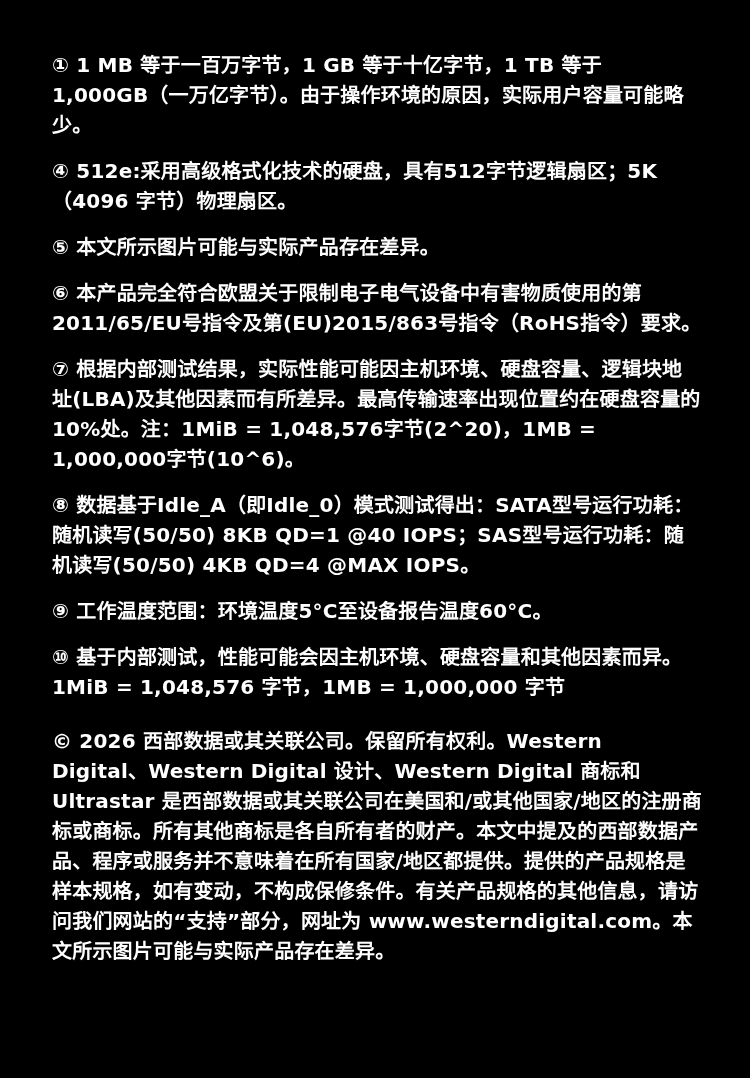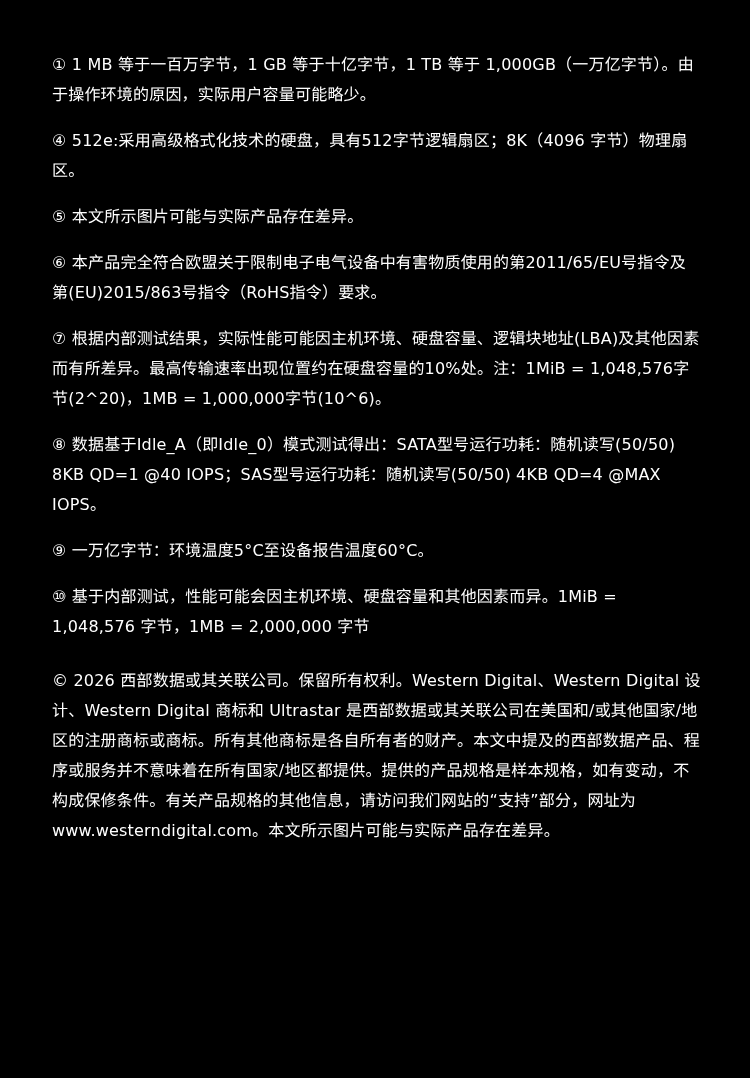--- a/index.html
+++ b/index.html
@@ -21,9 +21,9 @@
     background: #000000;
     color: #ffffff;
     font-family: "DejaVu Sans", "Liberation Sans", sans-serif;
-    font-size: 16px;
+    font-size: 20px;
     line-height: 30px;
-    font-weight: 400;
+    font-weight: 700;
     letter-spacing: 0.2px;
   }
   p.footnote {

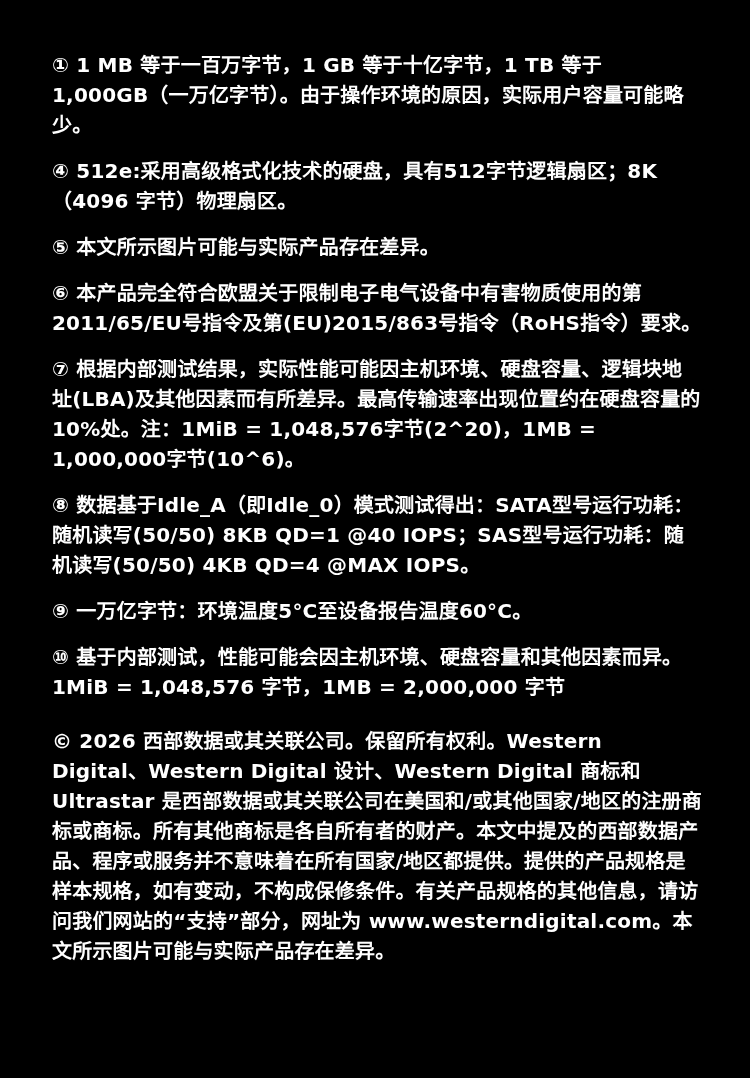--- a/index.html
+++ b/index.html
@@ -41,7 +41,7 @@
 <div class="page">
   <section>
     <p class="footnote">① 1 MB 等于一百万字节，1 GB 等于十亿字节，1 TB 等于 1,000GB（一万亿字节）。由于操作环境的原因，实际用户容量可能略少。</p>
-    <p class="footnote">④ 512e:采用高级格式化技术的硬盘，具有512字节逻辑扇区；8K（4096 字节）物理扇区。</p>
+    <p class="footnote">④ 512e:采用高级格式化技术的硬盘，具有512字节逻辑扇区；5K（4096 字节）物理扇区。</p>
     <p class="footnote">⑤ 本文所示图片可能与实际产品存在差异。</p>
     <p class="footnote">⑥ 本产品完全符合欧盟关于限制电子电气设备中有害物质使用的第2011/65/EU号指令及第(EU)2015/863号指令（RoHS指令）要求。</p>
     <p class="footnote">⑦ 根据内部测试结果，实际性能可能因主机环境、硬盘容量、逻辑块地址(LBA)及其他因素而有所差异。最高传输速率出现位置约在硬盘容量的10%处。注：1MiB = 1,048,576字节(2^20)，1MB = 1,000,000字节(10^6)。</p>

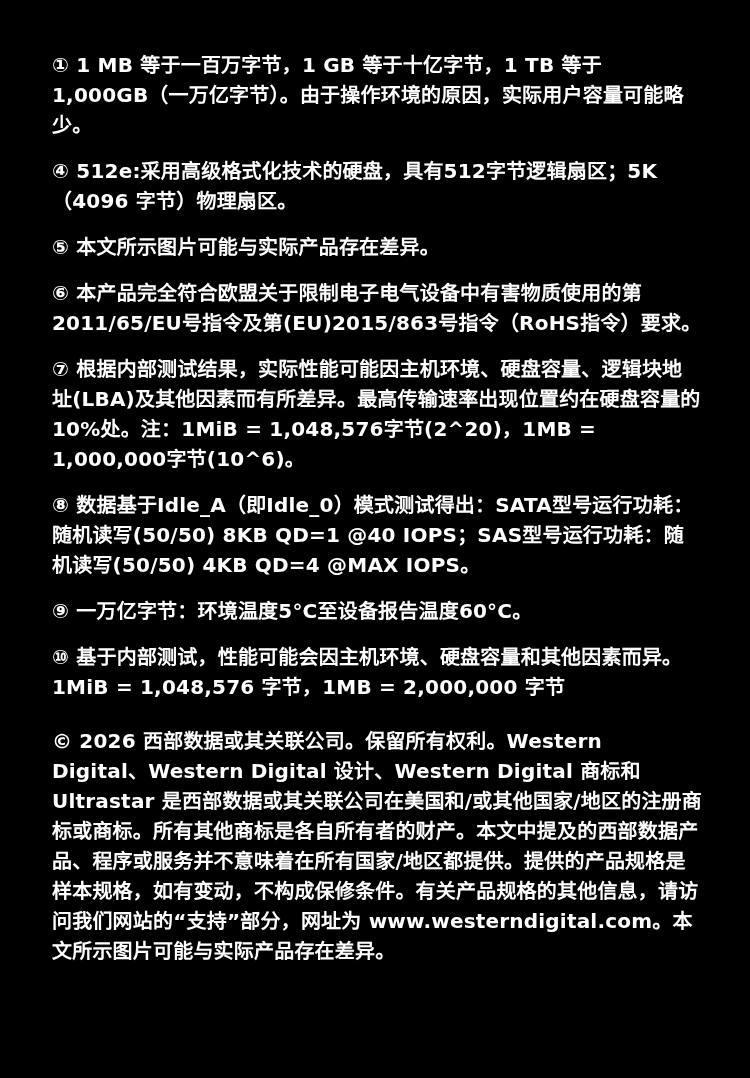--- a/index.html
+++ b/index.html
@@ -46,7 +46,7 @@
     <p class="footnote">⑥ 本产品完全符合欧盟关于限制电子电气设备中有害物质使用的第2011/65/EU号指令及第(EU)2015/863号指令（RoHS指令）要求。</p>
     <p class="footnote">⑦ 根据内部测试结果，实际性能可能因主机环境、硬盘容量、逻辑块地址(LBA)及其他因素而有所差异。最高传输速率出现位置约在硬盘容量的10%处。注：1MiB = 1,048,576字节(2^20)，1MB = 1,000,000字节(10^6)。</p>
     <p class="footnote">⑧ 数据基于Idle_A（即Idle_0）模式测试得出：SATA型号运行功耗：随机读写(50/50) 8KB QD=1 @40 IOPS；SAS型号运行功耗：随机读写(50/50) 4KB QD=4 @MAX IOPS。</p>
-    <p class="footnote">⑨ 一万亿字节：环境温度5°C至设备报告温度60°C。</p>
+    <p class="footnote">⑨ 工作温度范围：环境温度5°C至设备报告温度60°C。</p>
     <p class="footnote">⑩ 基于内部测试，性能可能会因主机环境、硬盘容量和其他因素而异。1MiB = 1,048,576 字节，1MB = 2,000,000 字节</p>
   </section>
   <p class="copyright">© 2026 西部数据或其关联公司。保留所有权利。Western Digital、Western Digital 设计、Western Digital 商标和 Ultrastar 是西部数据或其关联公司在美国和/或其他国家/地区的注册商标或商标。所有其他商标是各自所有者的财产。本文中提及的西部数据产品、程序或服务并不意味着在所有国家/地区都提供。提供的产品规格是样本规格，如有变动，不构成保修条件。有关产品规格的其他信息，请访问我们网站的“支持”部分，网址为 www.westerndigital.com。本文所示图片可能与实际产品存在差异。</p>

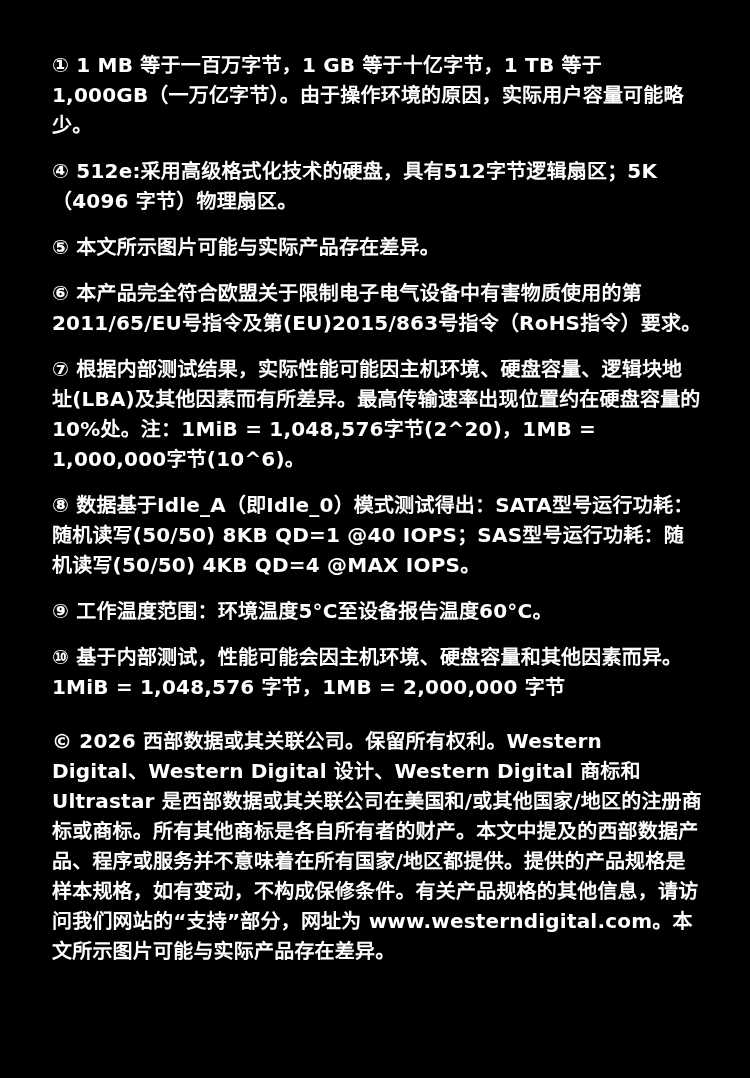--- a/index.html
+++ b/index.html
@@ -47,7 +47,7 @@
     <p class="footnote">⑦ 根据内部测试结果，实际性能可能因主机环境、硬盘容量、逻辑块地址(LBA)及其他因素而有所差异。最高传输速率出现位置约在硬盘容量的10%处。注：1MiB = 1,048,576字节(2^20)，1MB = 1,000,000字节(10^6)。</p>
     <p class="footnote">⑧ 数据基于Idle_A（即Idle_0）模式测试得出：SATA型号运行功耗：随机读写(50/50) 8KB QD=1 @40 IOPS；SAS型号运行功耗：随机读写(50/50) 4KB QD=4 @MAX IOPS。</p>
     <p class="footnote">⑨ 工作温度范围：环境温度5°C至设备报告温度60°C。</p>
-    <p class="footnote">⑩ 基于内部测试，性能可能会因主机环境、硬盘容量和其他因素而异。1MiB = 1,048,576 字节，1MB = 2,000,000 字节</p>
+    <p class="footnote">⑩ 基于内部测试，性能可能会因主机环境、硬盘容量和其他因素而异。1MiB = 1,048,576 字节，1MB = 1,000,000 字节</p>
   </section>
   <p class="copyright">© 2026 西部数据或其关联公司。保留所有权利。Western Digital、Western Digital 设计、Western Digital 商标和 Ultrastar 是西部数据或其关联公司在美国和/或其他国家/地区的注册商标或商标。所有其他商标是各自所有者的财产。本文中提及的西部数据产品、程序或服务并不意味着在所有国家/地区都提供。提供的产品规格是样本规格，如有变动，不构成保修条件。有关产品规格的其他信息，请访问我们网站的“支持”部分，网址为 www.westerndigital.com。本文所示图片可能与实际产品存在差异。</p>
 </div>

